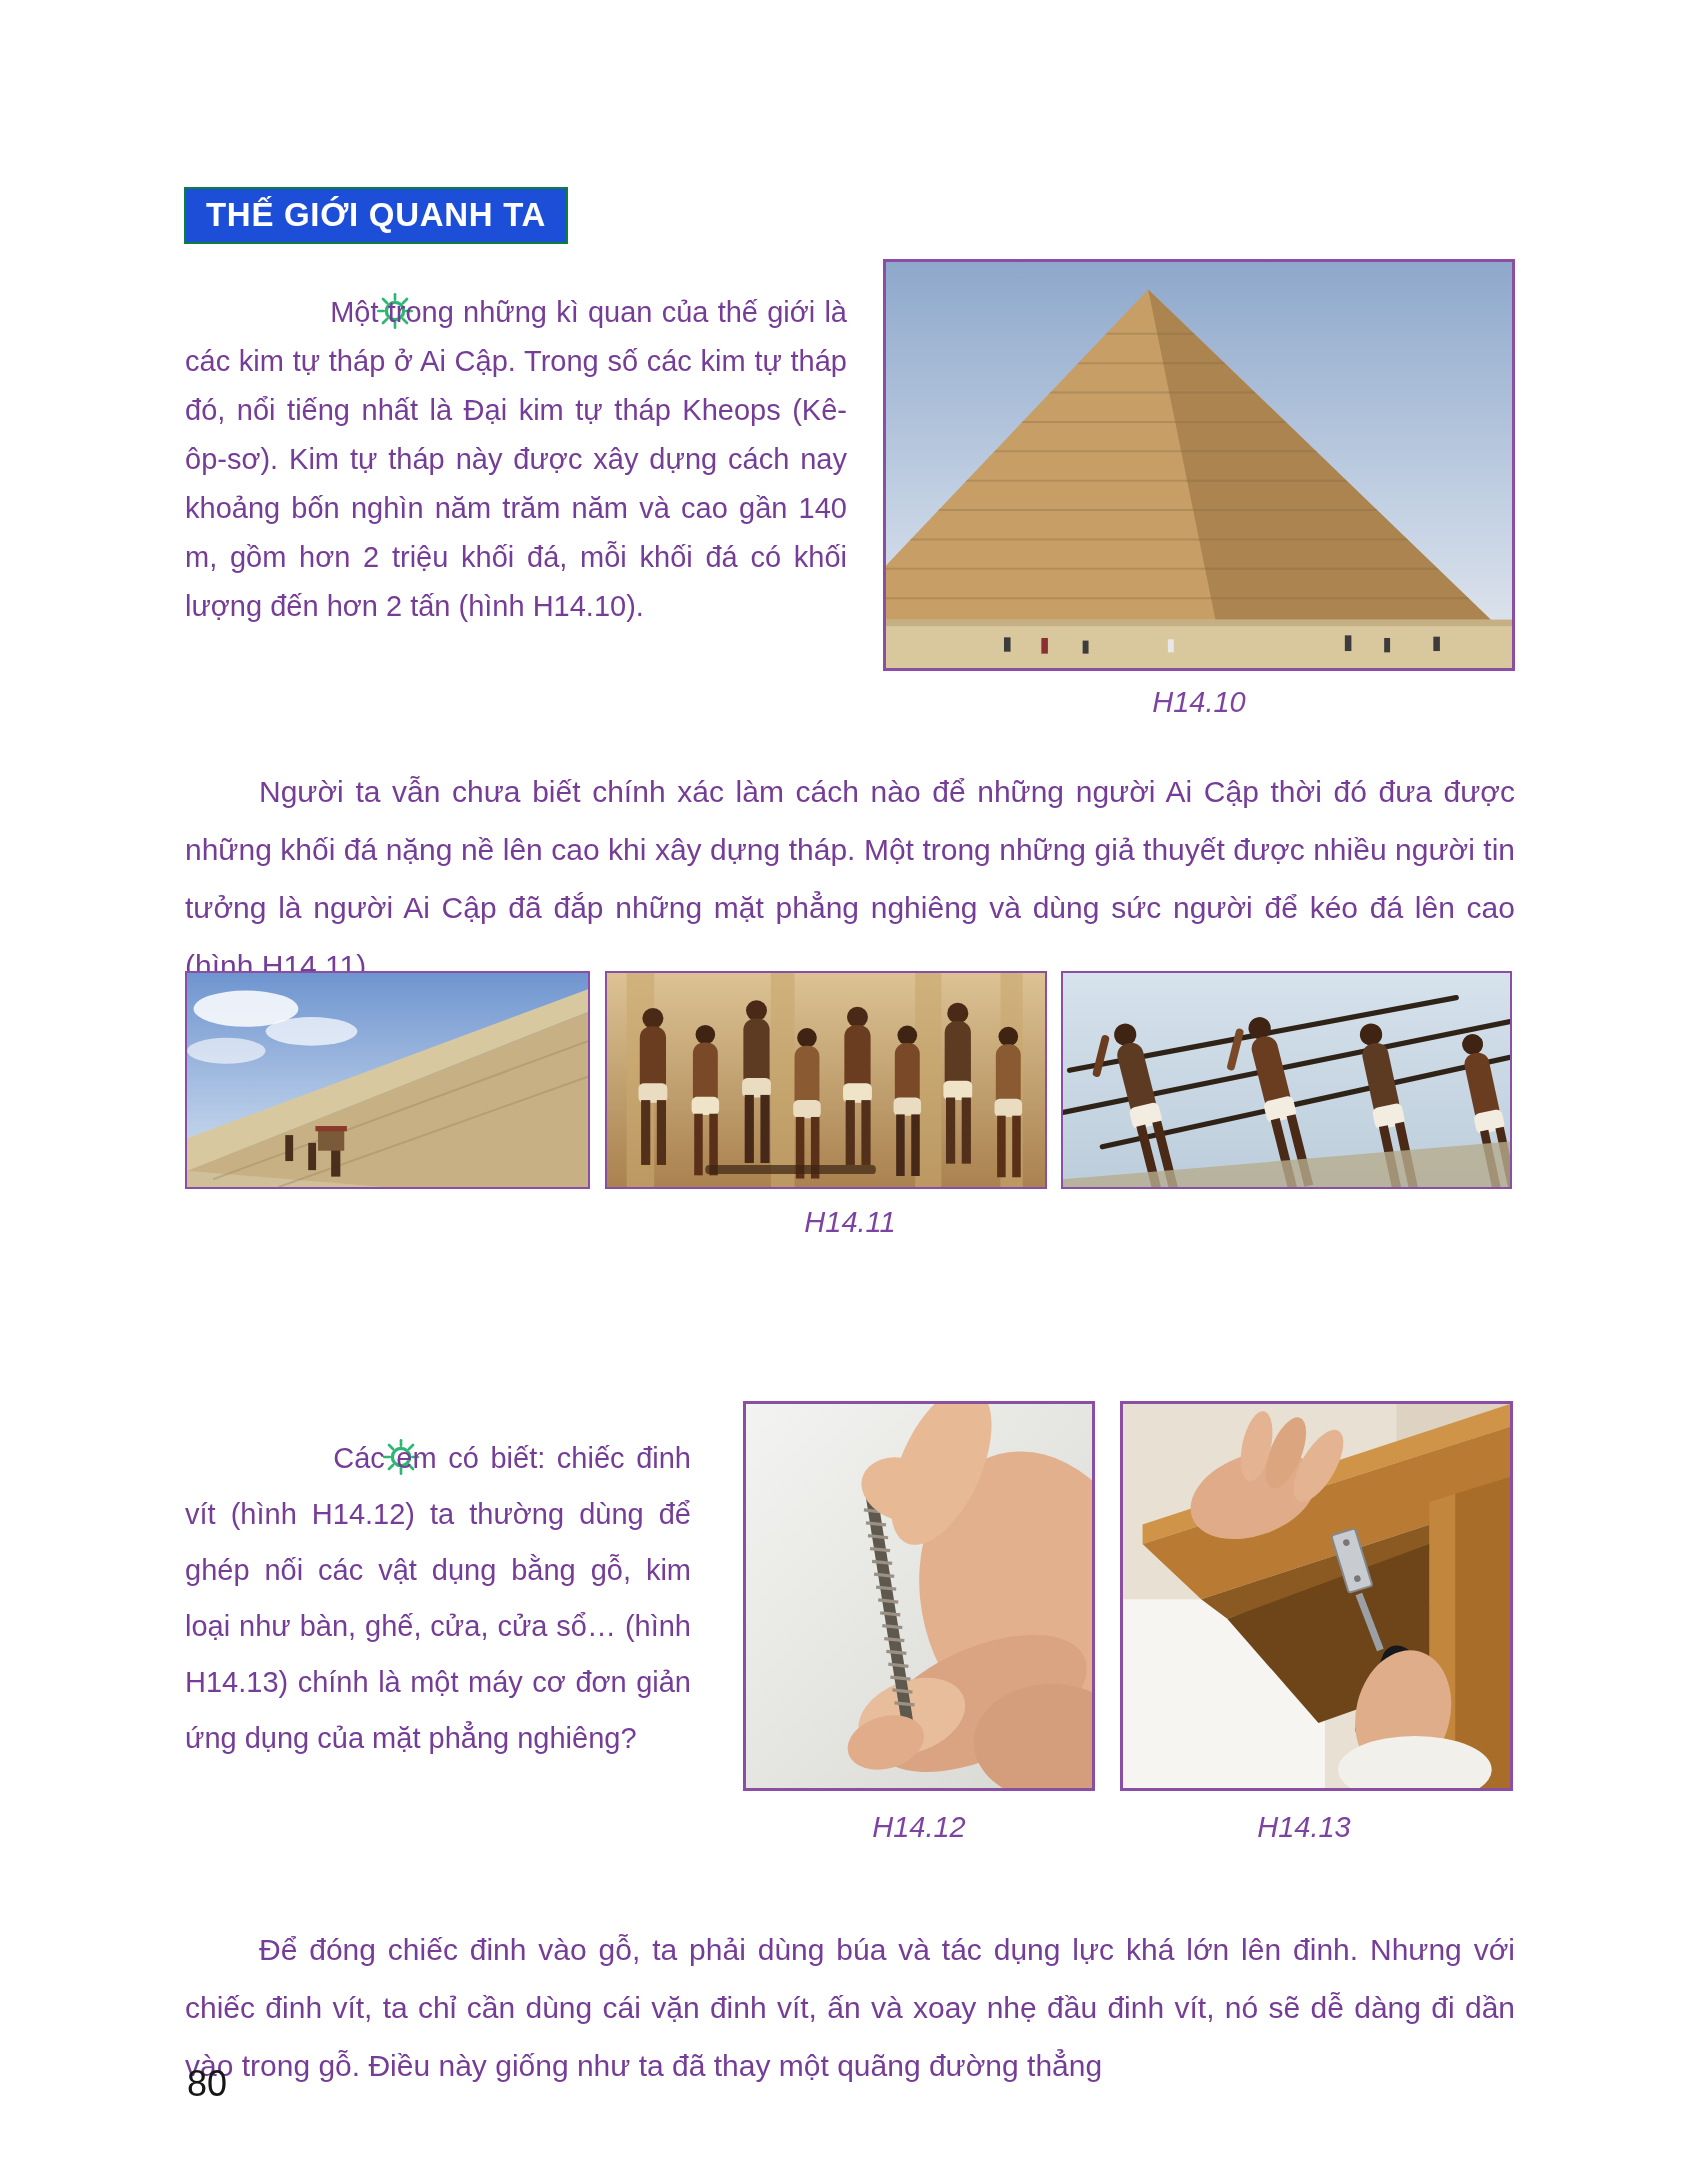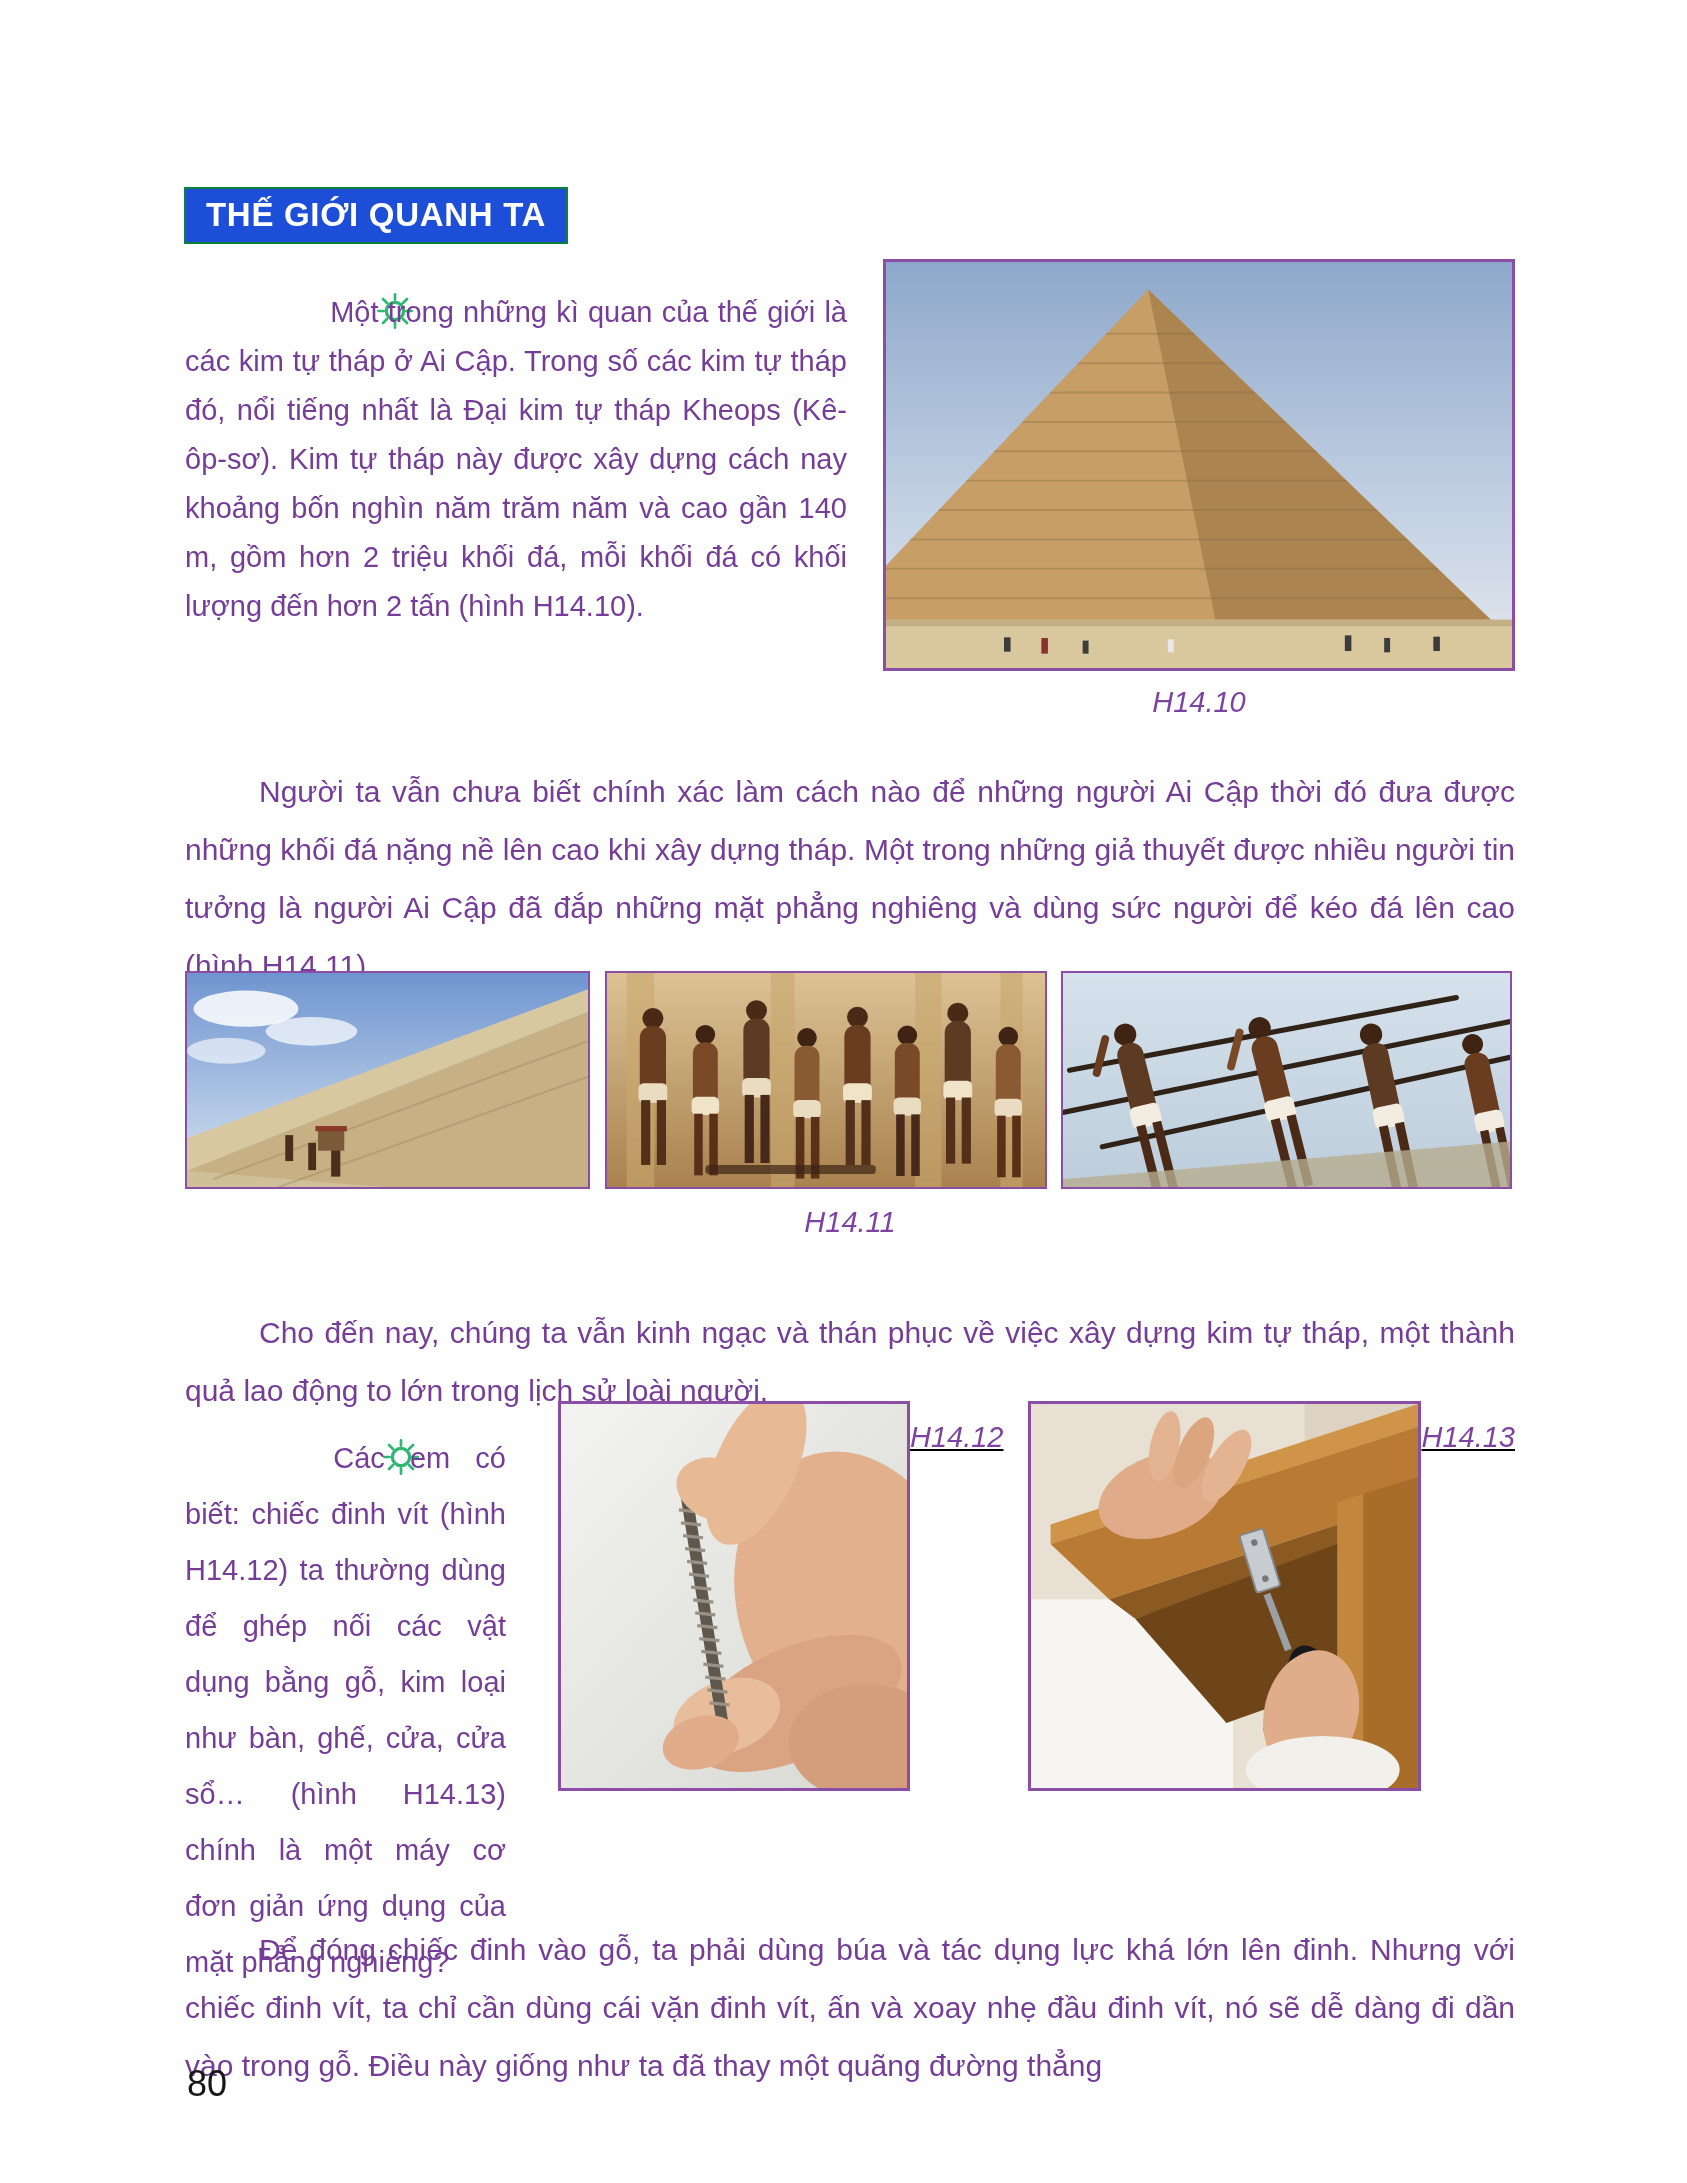--- a/index.html
+++ b/index.html
@@ -299,7 +299,6 @@
     <div class="caption cap-11">H14.11</div>
   </div>
 
-  <p class="bodypara para3">Cho đến nay, chúng ta vẫn kinh ngạc và thán phục về việc xây dựng kim tự tháp, một thành quả lao động to lớn trong lịch sử loài người.</p>
 
   <div class="section2">
     <p class="s2-text"><span class="sun">

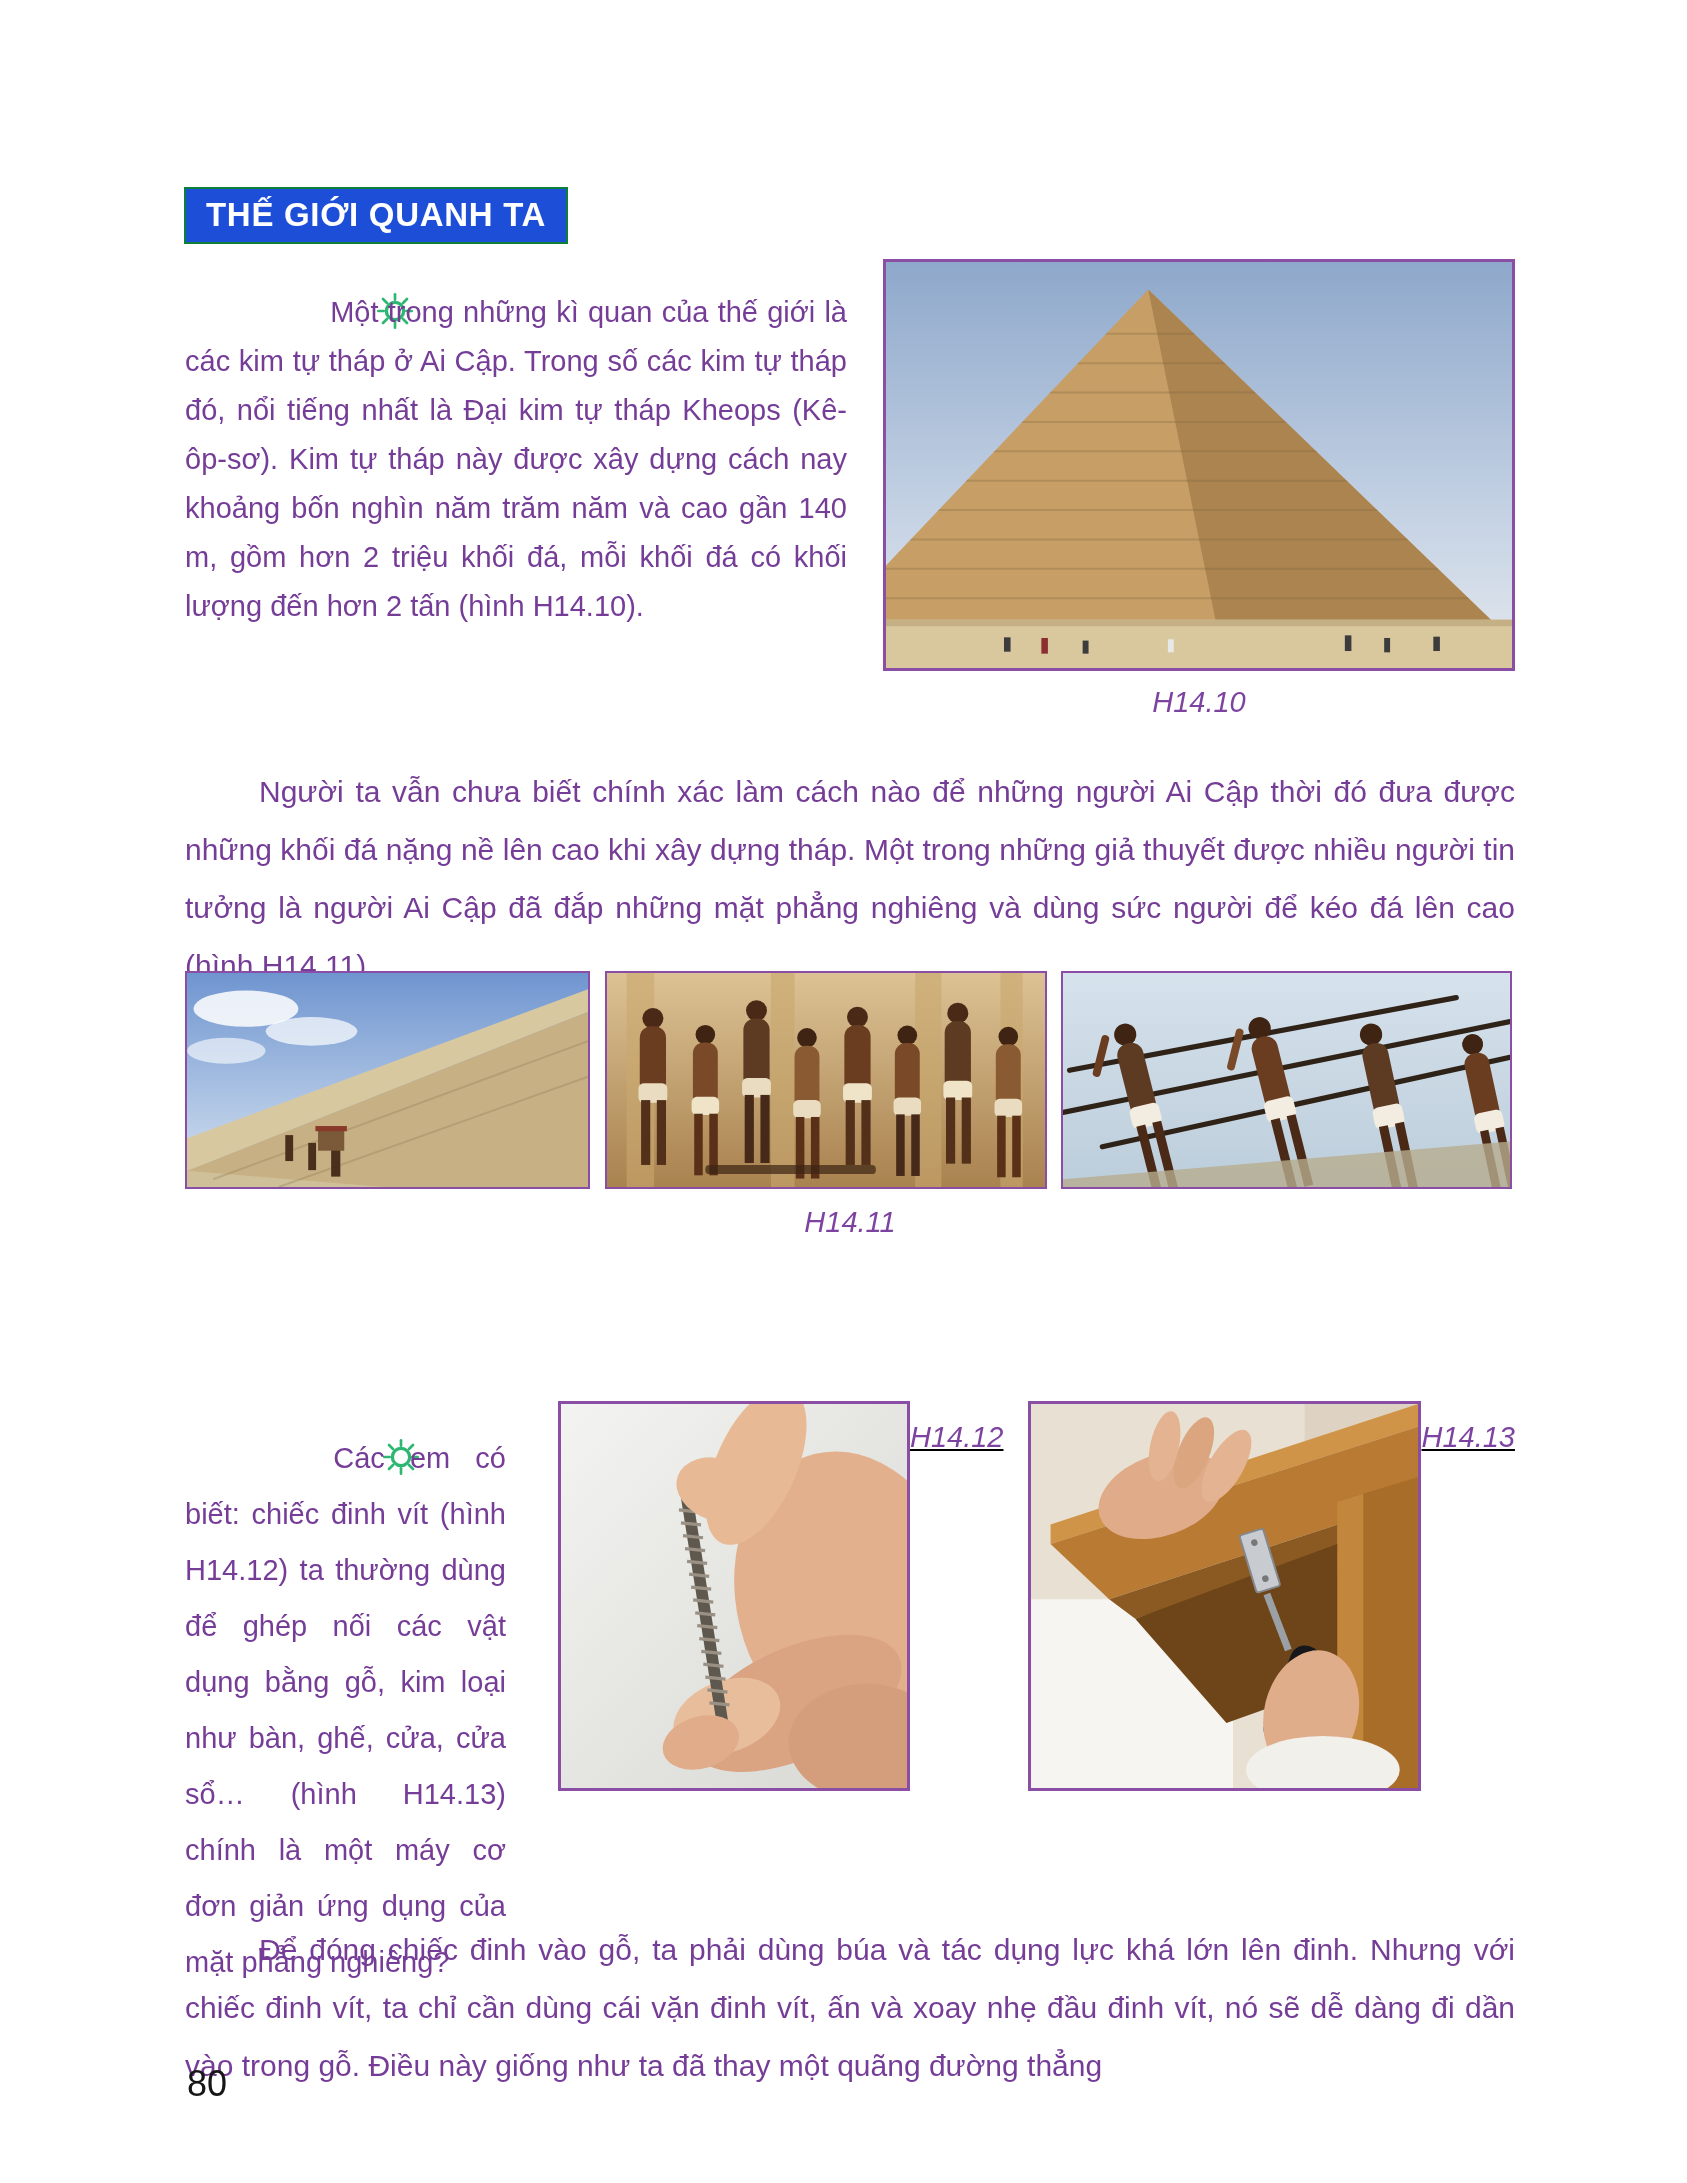--- a/index.html
+++ b/index.html
@@ -54,7 +54,7 @@
     color:#753d97;text-indent:99px;
   }
   .s2-figs{display:flex;margin-left:52px;align-items:flex-start;}
-  .figcol{display:flex;flex-direction:row;text-decoration:underline;}
+  .figcol{display:flex;flex-direction:column;}
   .f12{width:352px;height:390px;}
   .f13{width:393px;height:390px;margin-left:25px;}
   .cap-1213{margin-top:20px;}

